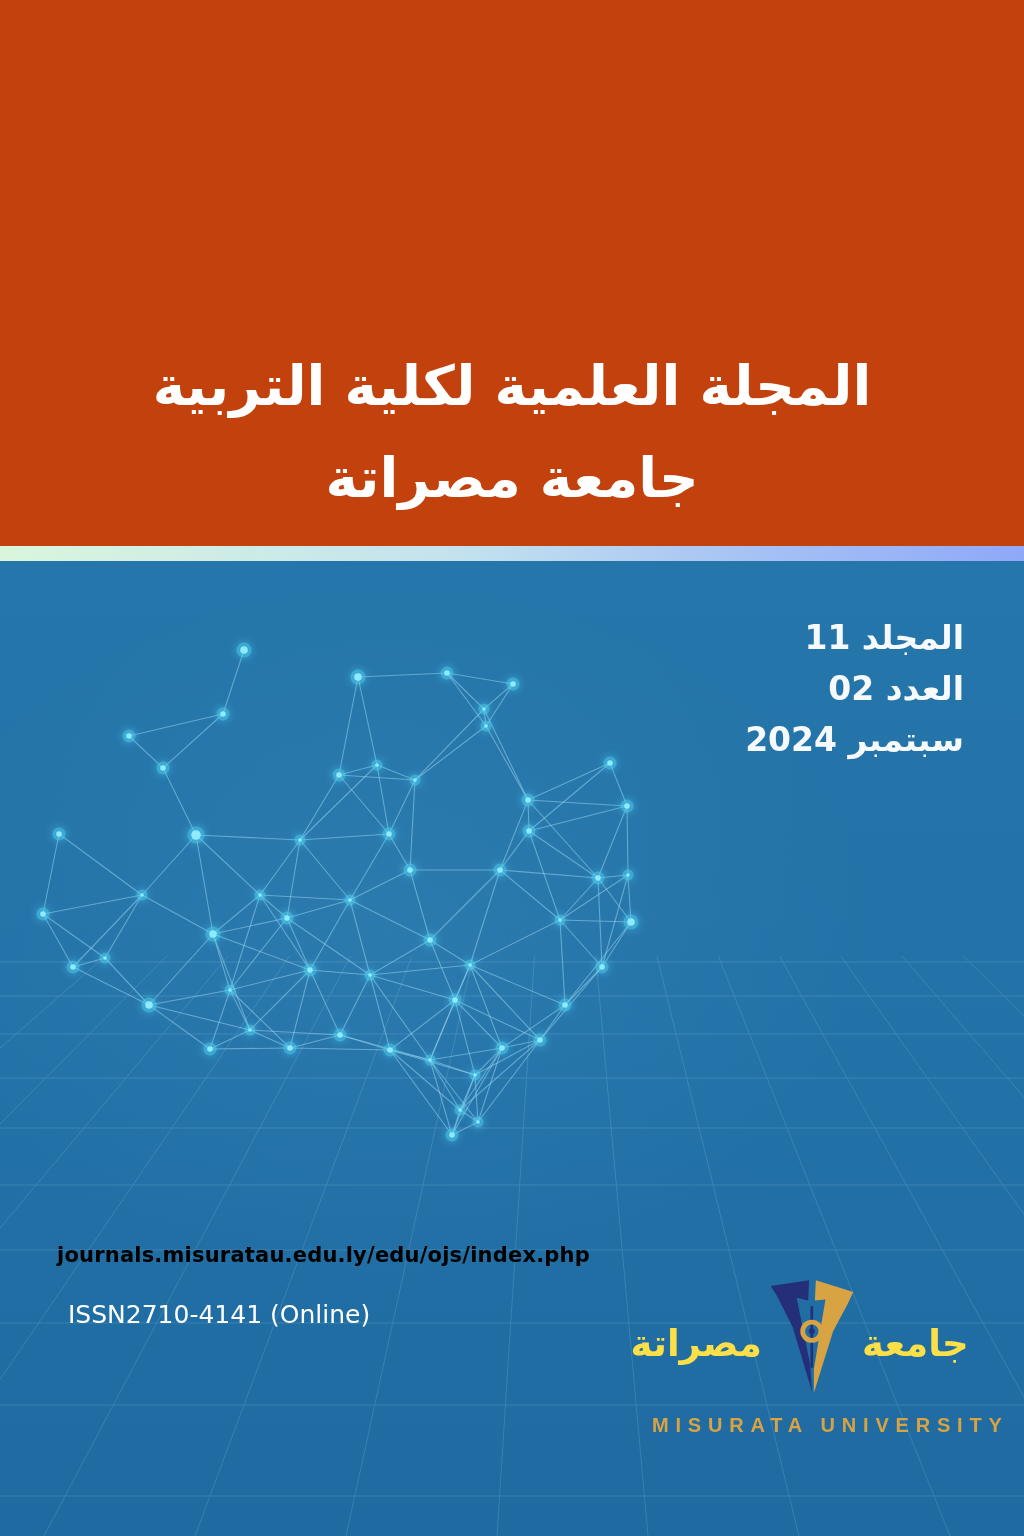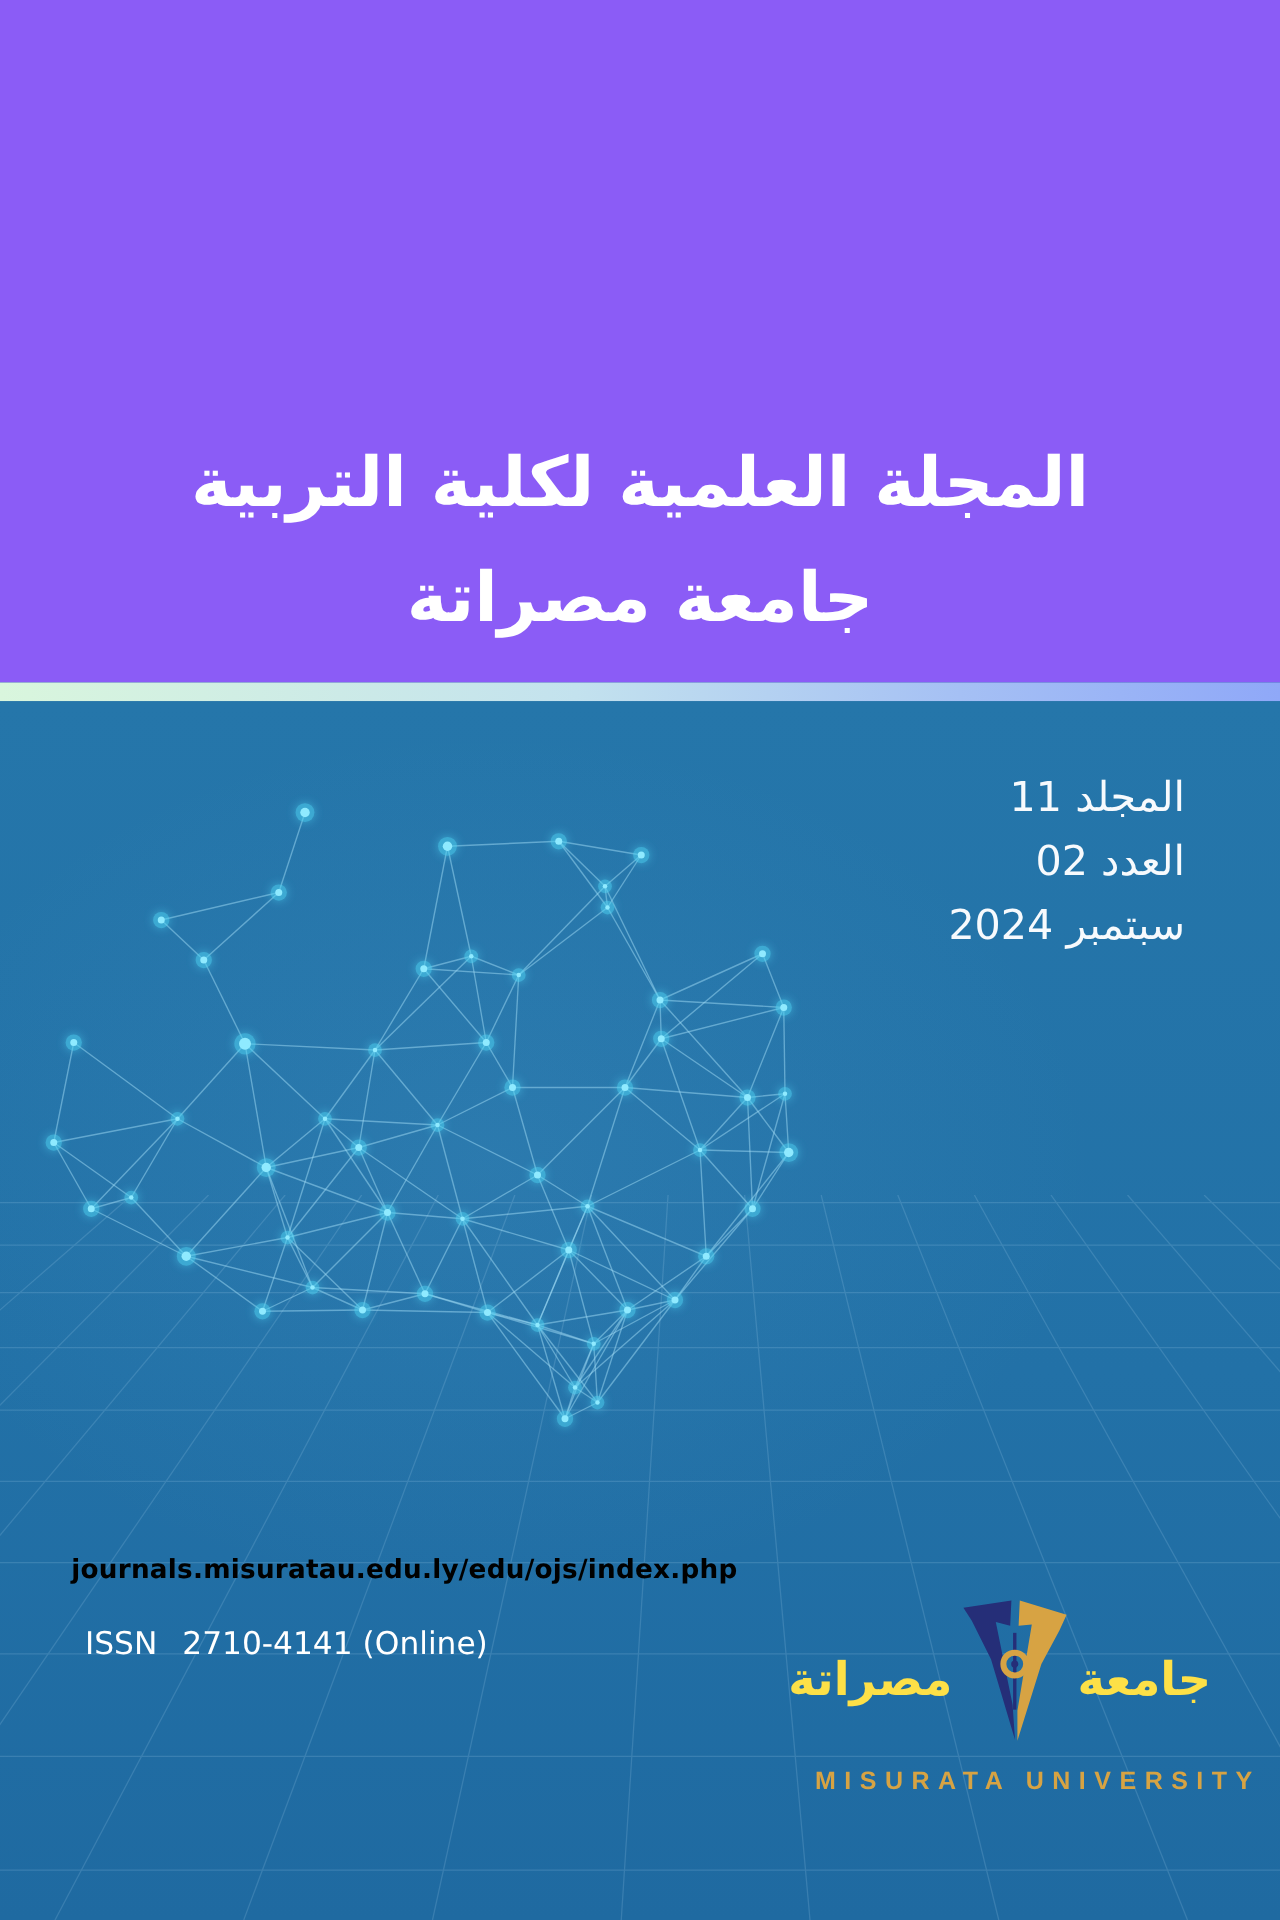--- a/index.html
+++ b/index.html
@@ -13,7 +13,7 @@
   
   .header-band{
     position:absolute;left:0;top:0;width:1024px;height:546px;
-    background:#8b5cf6;
+    background:#c2410c;
     display:flex;flex-direction:column;justify-content:flex-end;align-items:center;
     padding-bottom:22px;box-sizing:border-box;
   }

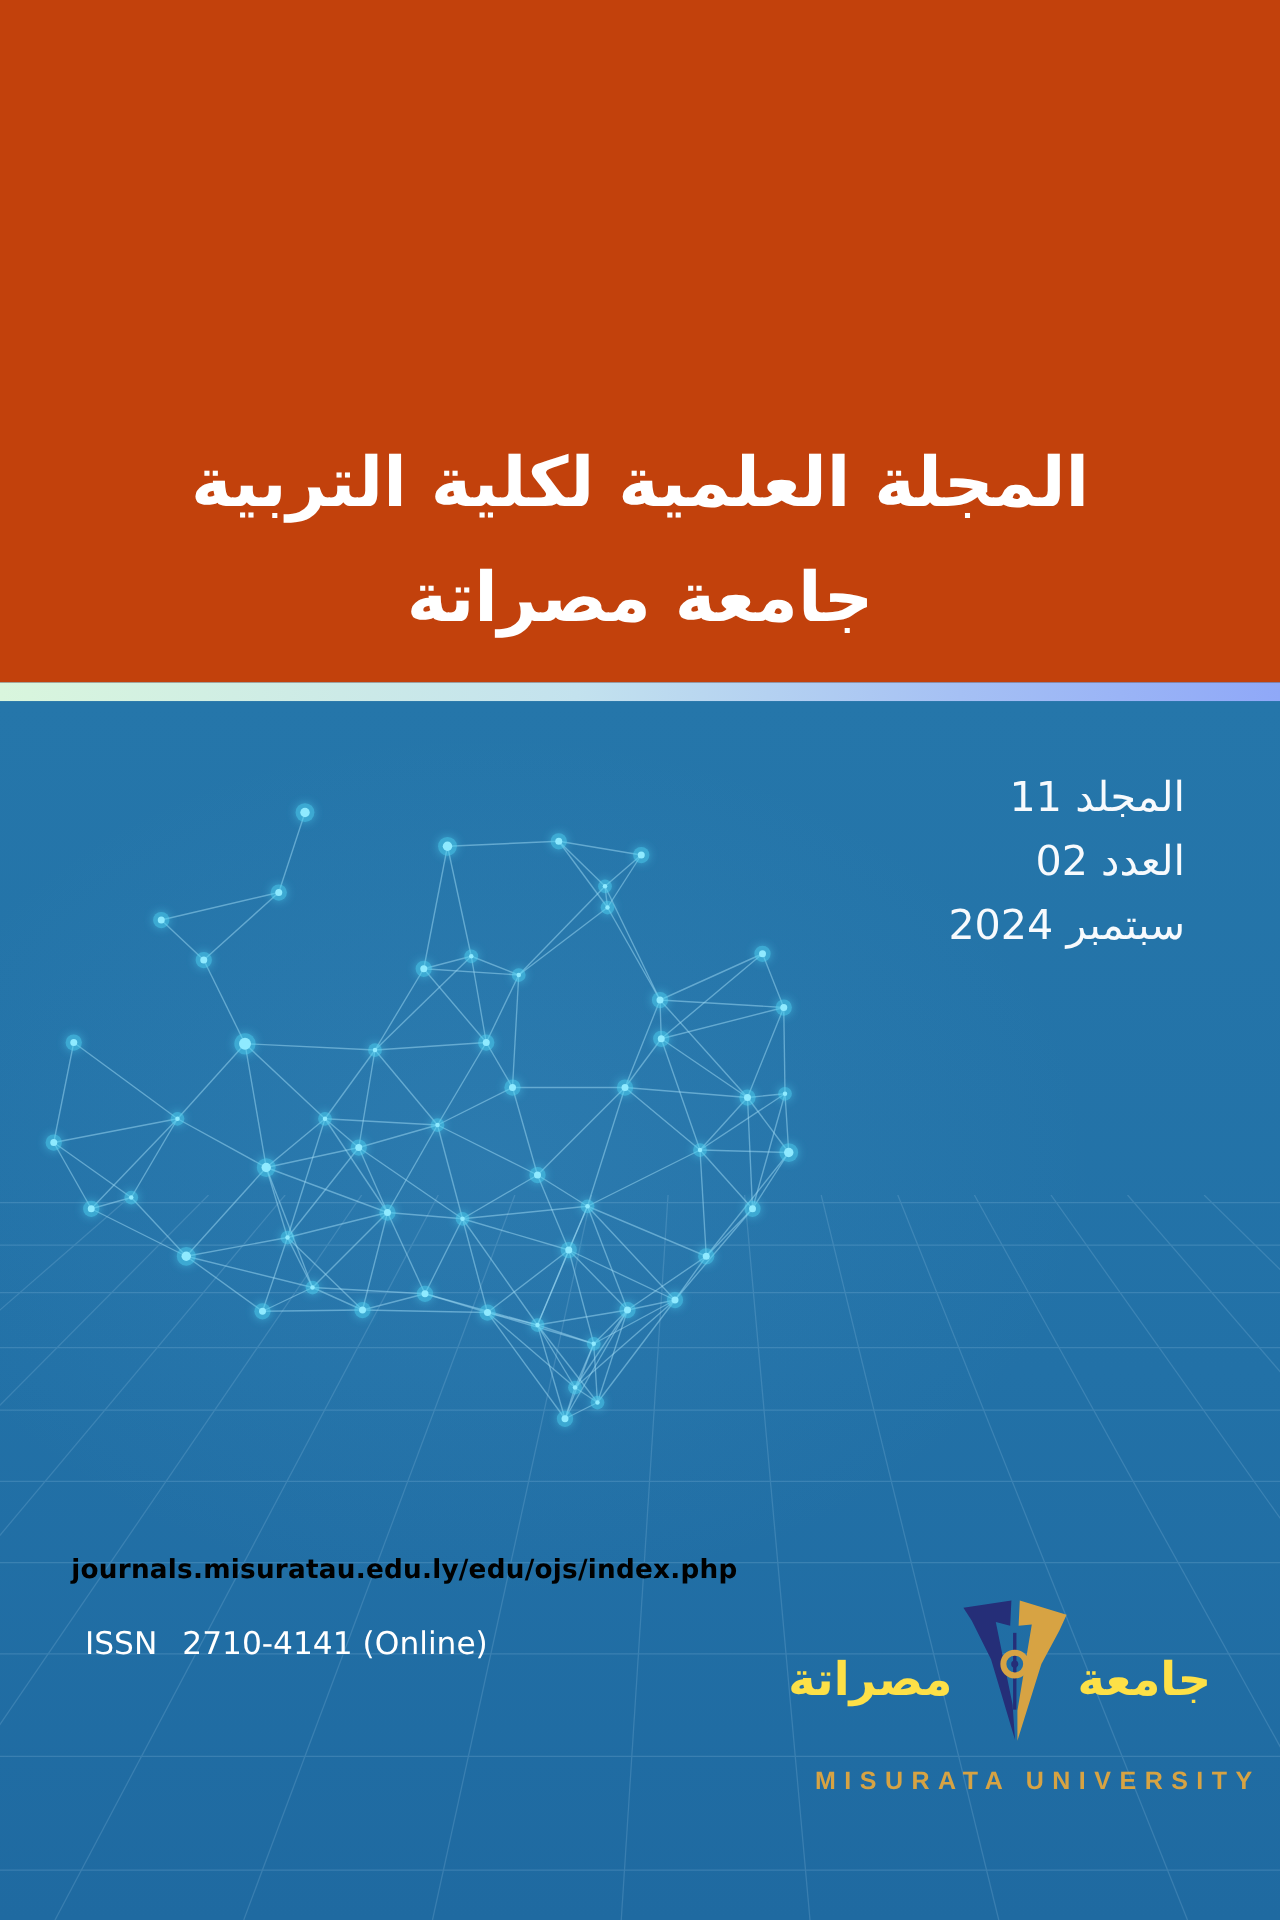--- a/index.html
+++ b/index.html
@@ -41,8 +41,8 @@
 
   
   .issue-block{
-    position:absolute;top:612px;right:76px;direction:rtl;text-align:right;
-    color:#f7fafd;font-size:33px;line-height:51px;font-weight:normal;
+    position:absolute;top:612px;right:60px;direction:rtl;text-align:right;
+    color:#f7fafd;font-size:33px;line-height:51px;font-weight:bold;
     font-family:"DejaVu Sans",sans-serif;
   }
 

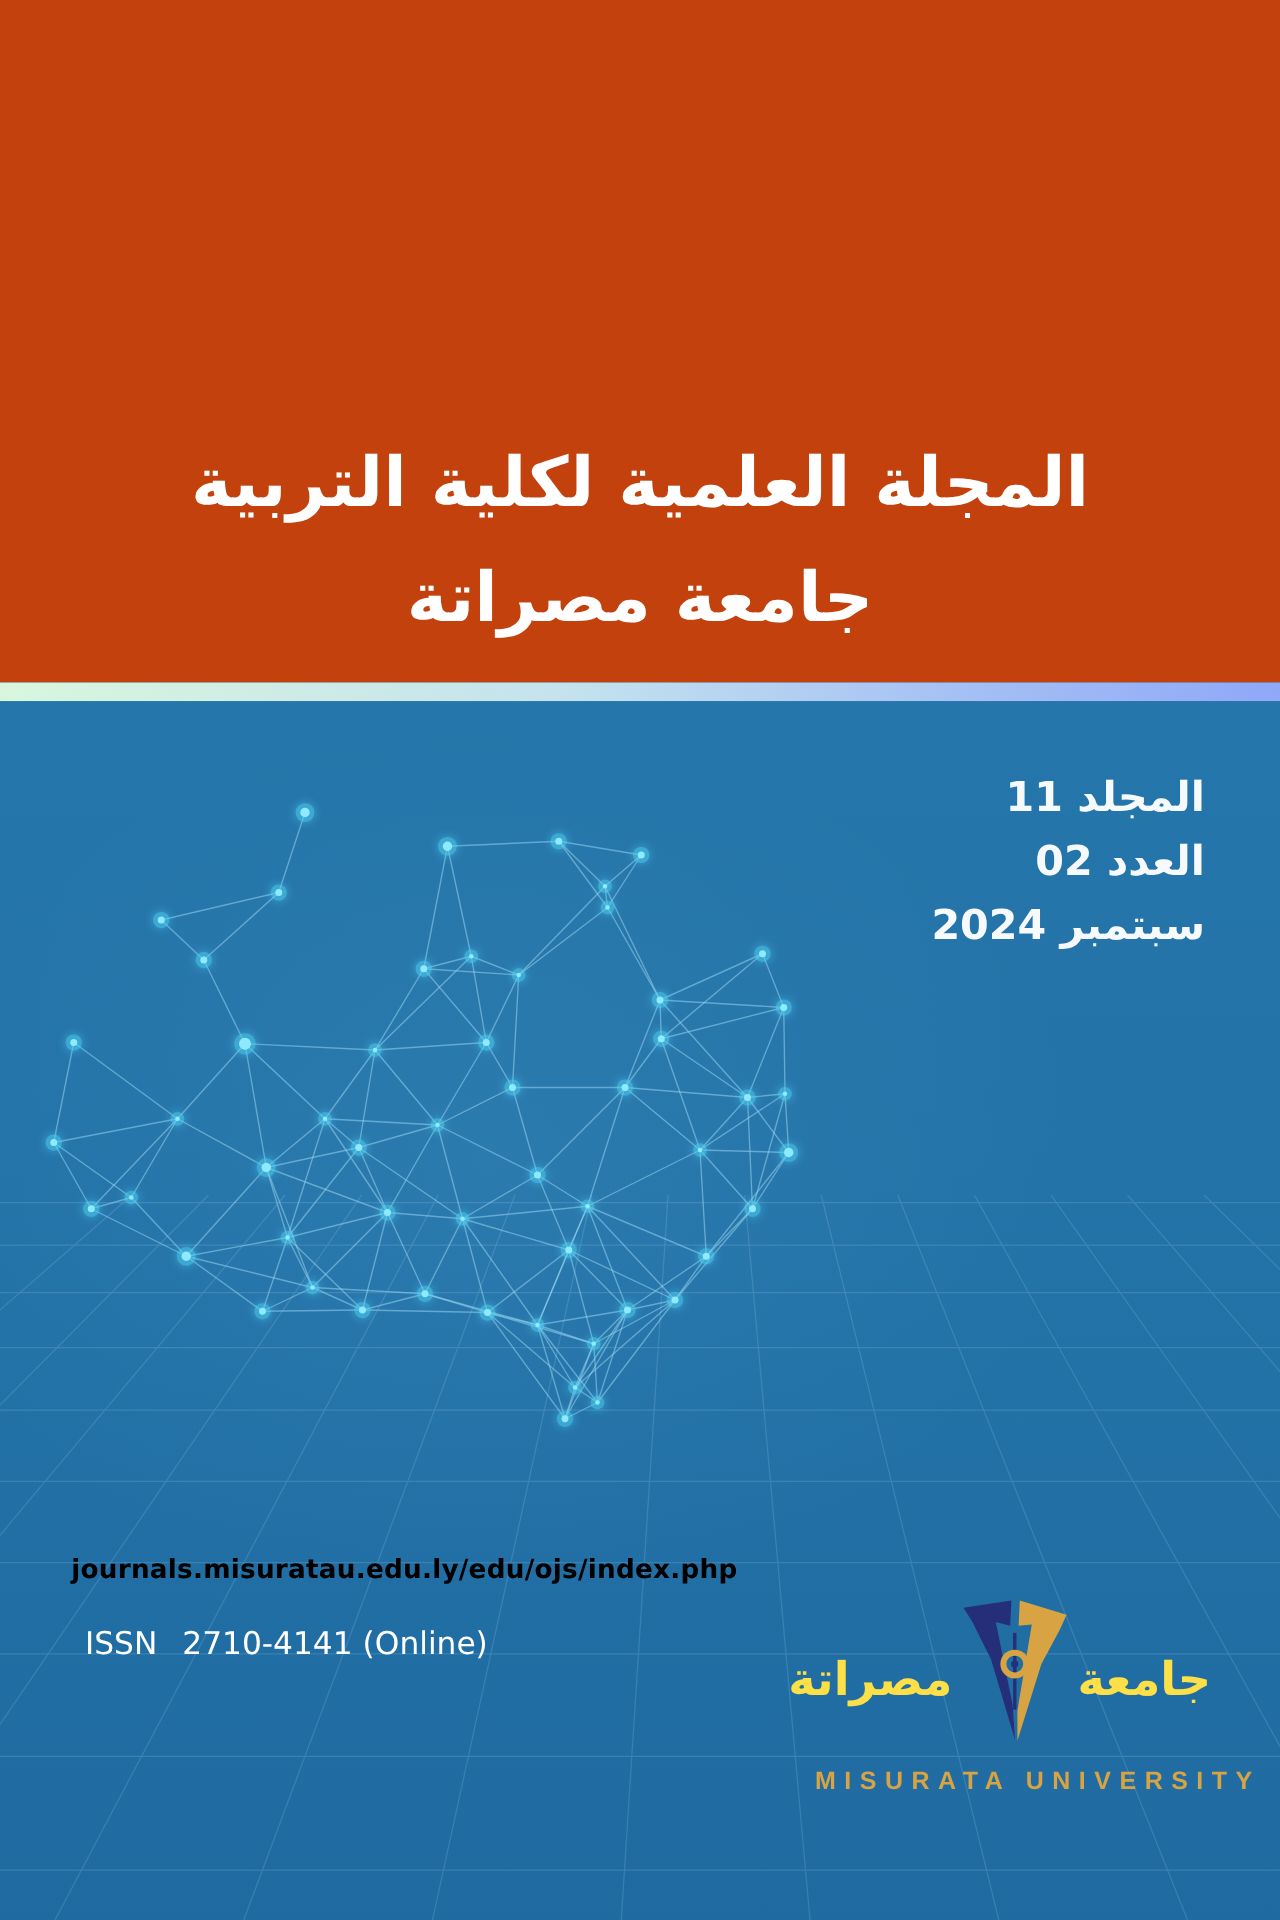--- a/index.html
+++ b/index.html
@@ -53,7 +53,7 @@
     font-family:"DejaVu Sans","Liberation Sans",sans-serif;
   }
   .issn-line{
-    position:absolute;left:68px;top:1300px;display:flex;gap:20px;
+    position:absolute;left:68px;top:1300px;display:flex;
     color:#ffffff;font-size:25px;font-family:"DejaVu Sans","Liberation Sans",sans-serif;
   }
   .issn-line .val{display:flex;gap:8px;}

